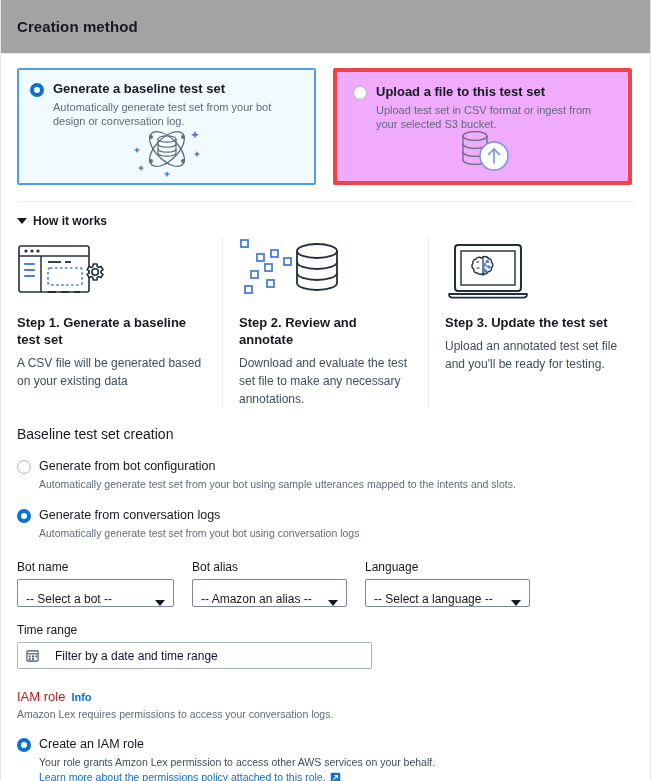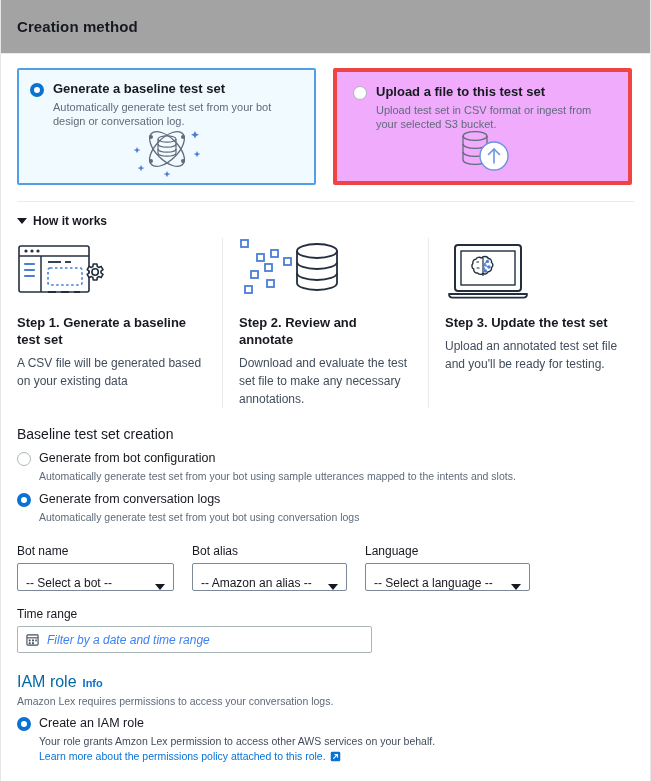--- a/index.html
+++ b/index.html
@@ -66,7 +66,7 @@
   
   .section{padding:0 16px;}
   .section-title{font-size:14px;color:#16191f;margin-top:18px;}
-  .opt{margin-top:8px;}
+  .opt{margin-top:16px;}
   .opt-row{display:flex;align-items:center;}
   .opt-label{font-size:12.5px;color:#16191f;margin-left:8px;}
   .opt-desc{font-size:10.5px;color:#5f6b7a;margin-left:22px;margin-top:3px;line-height:14px;}

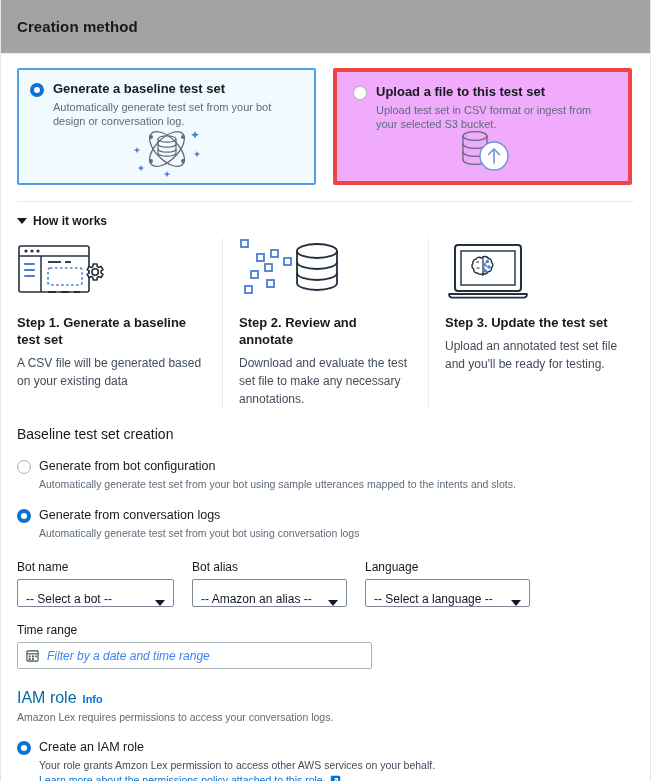--- a/index.html
+++ b/index.html
@@ -89,7 +89,7 @@
     width:355px;height:27px;border:1px solid #aab7b8;border-radius:2px;background:#fff;
     display:flex;align-items:center;padding:0 8px;box-sizing:border-box;margin-top:5px;
   }
-  .time-ph{font-size:12px;color:#3b82f6;font-style:italic;margin-left:8px;}
+  .time-ph{font-size:12px;color:#0f172a;margin-left:16px;}
 
   
   .iam-head{display:flex;align-items:baseline;gap:6px;margin-top:20px;}

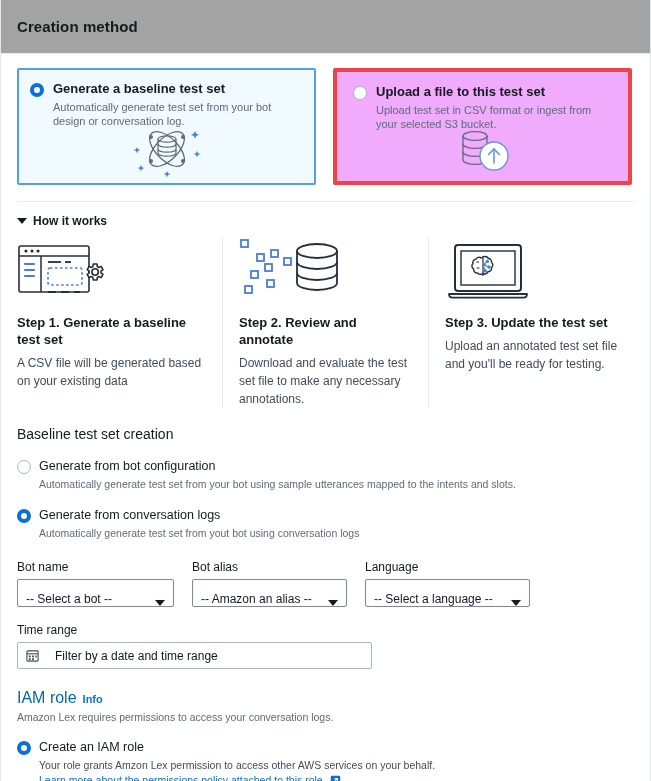--- a/index.html
+++ b/index.html
@@ -93,7 +93,7 @@
 
   
   .iam-head{display:flex;align-items:baseline;gap:6px;margin-top:20px;}
-  .iam-title{font-size:16px;color:#0369a1;}
+  .iam-title{font-size:13px;color:#b91c1c;}
   .info{font-size:11px;color:#0972d3;font-weight:bold;}
   .iam-sub{font-size:10.5px;color:#5f6b7a;margin-top:4px;}
   .iam-desc{font-size:10.5px;color:#414d5c;margin-left:22px;margin-top:3px;line-height:14px;}

